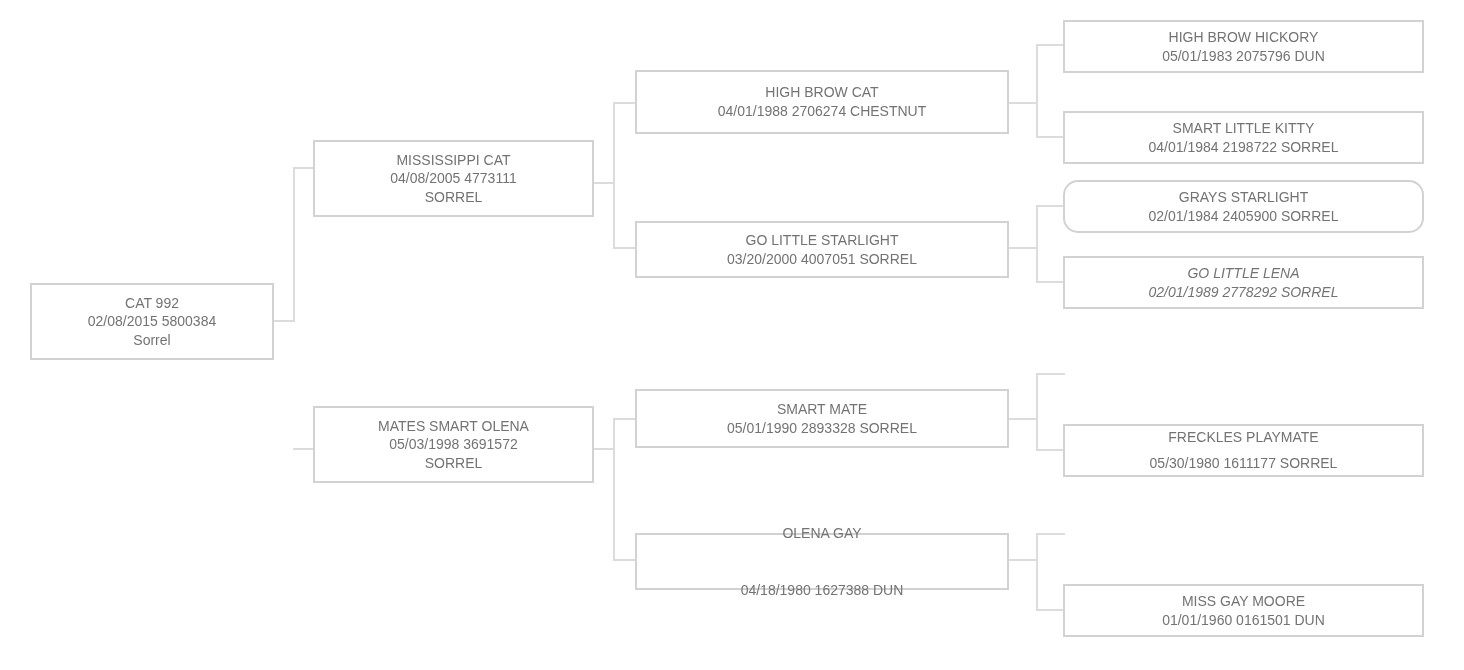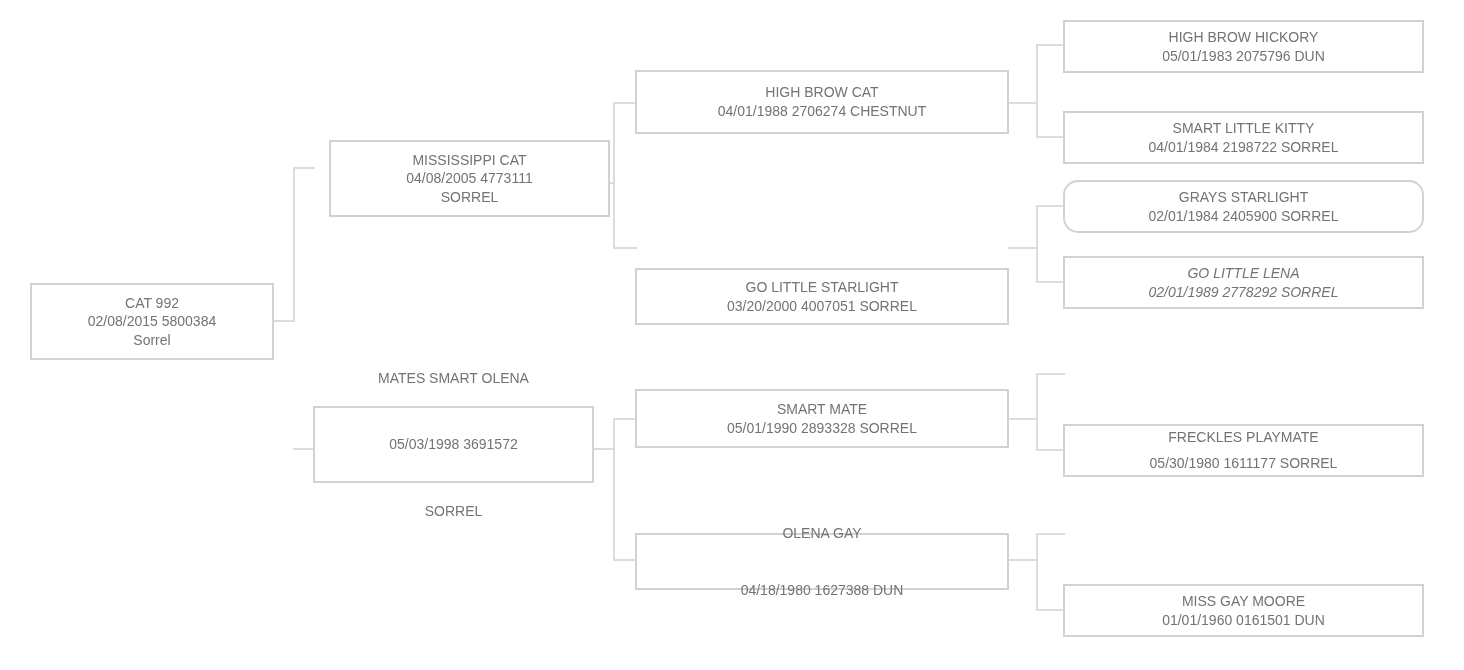--- a/index.html
+++ b/index.html
@@ -92,7 +92,7 @@
     <span class="line">Sorrel</span>
   </div>
 
-  <div class="node" style="left:313px; top:140px; width:281px; height:77px;margin-left:16px;">
+  <div class="node" style="left:313px; top:140px; width:281px; height:77px;">
     <span class="line">MISSISSIPPI CAT</span>
     <span class="line">04/08/2005 4773111</span>
     <span class="line">SORREL</span>

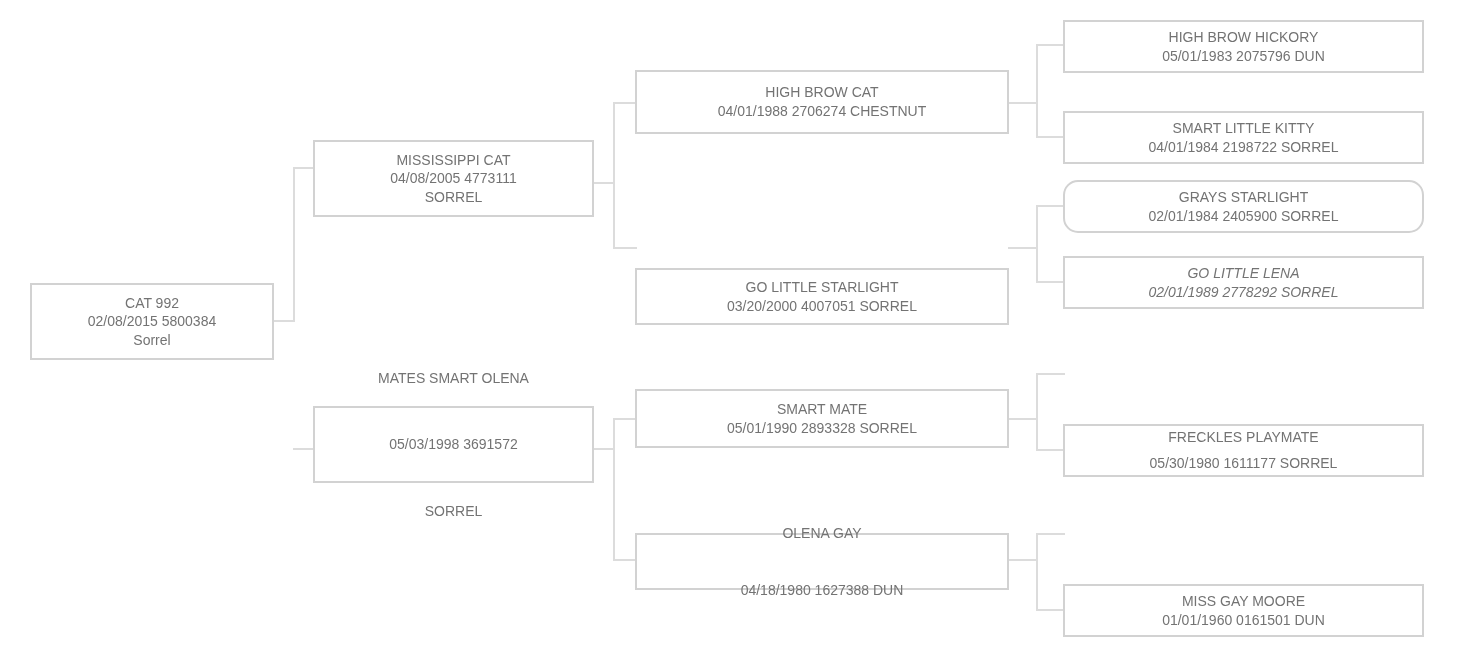--- a/index.html
+++ b/index.html
@@ -109,7 +109,7 @@
     <span class="line">04/01/1988 2706274 CHESTNUT</span>
   </div>
 
-  <div class="node" style="left:635px; top:221px; width:374px; height:57px;margin-top:47px;">
+  <div class="node" style="left:635px; top:221px; width:374px; height:57px;">
     <span class="line">GO LITTLE STARLIGHT</span>
     <span class="line">03/20/2000 4007051 SORREL</span>
   </div>

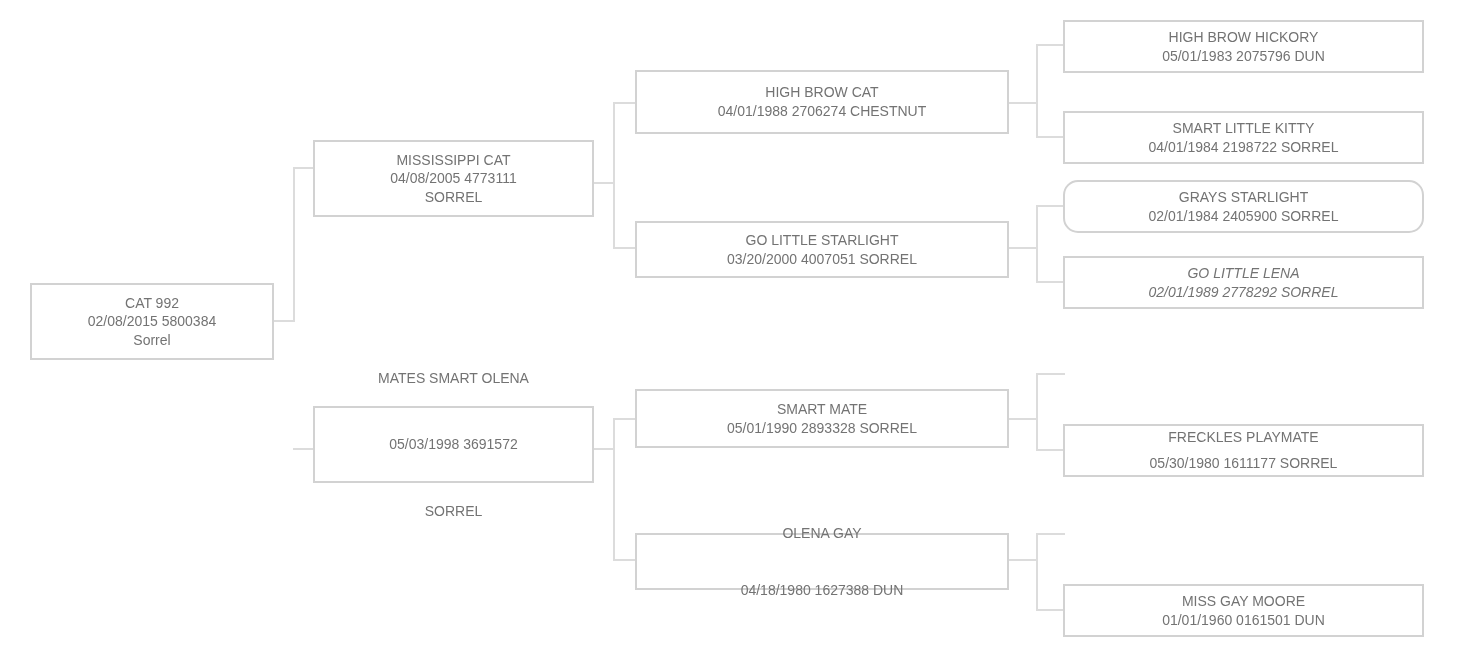--- a/index.html
+++ b/index.html
@@ -98,7 +98,7 @@
     <span class="line">SORREL</span>
   </div>
 
-  <div class="node" style="left:313px; top:406px; width:281px; height:77px;gap:48px;">
+  <div class="node" style="left:313px; top:406px; width:281px; height:77px;">
     <span class="line">MATES SMART OLENA</span>
     <span class="line">05/03/1998 3691572</span>
     <span class="line">SORREL</span>

